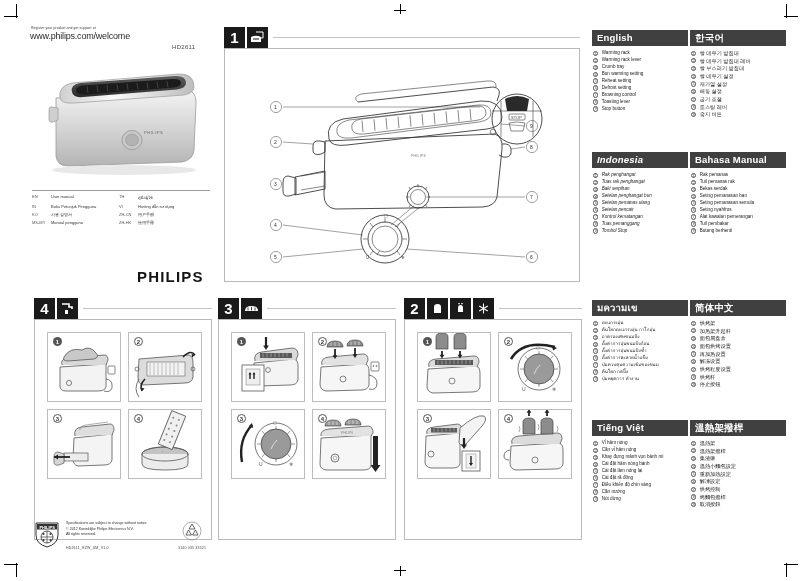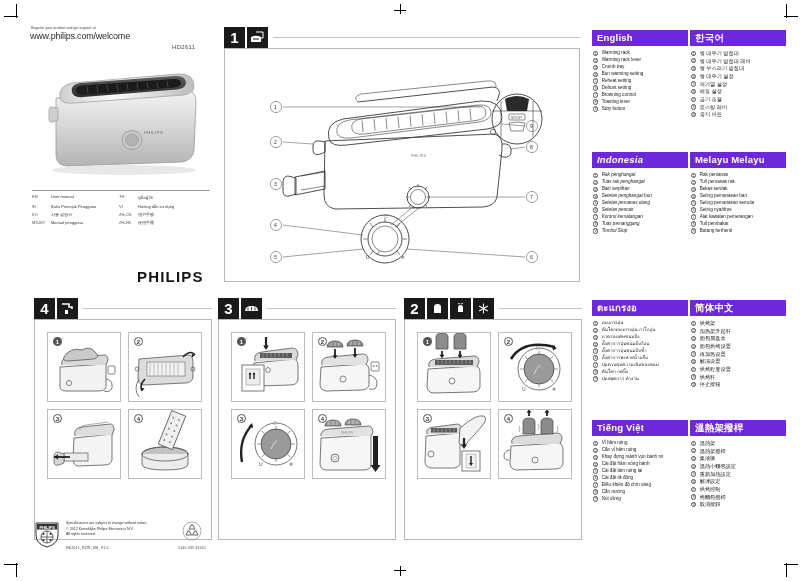--- a/index.html
+++ b/index.html
@@ -36,7 +36,7 @@
   
   .lang { position:absolute; width:96px; }
   .lang-title {
-    background:#6d28d9; color:#fff; font-size:9.5px; font-weight:bold;
+    background:#404040; color:#fff; font-size:9.5px; font-weight:bold;
     padding:2.5px 5px; letter-spacing:.2px; line-height:1.15;
   }
   .lang ol { list-style:none; margin-top:4px; }

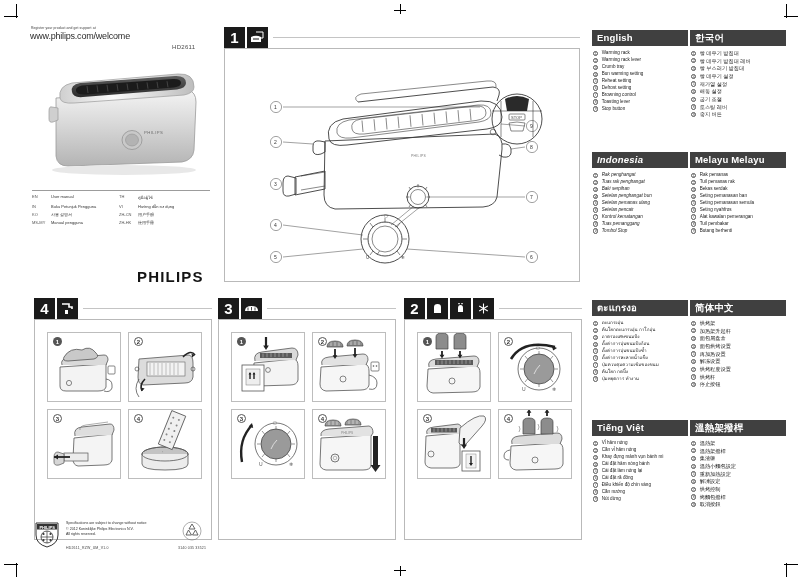--- a/index.html
+++ b/index.html
@@ -808,7 +808,7 @@
   </div>
 
   <div class="lang" style="left:690px; top:152px;">
-    <div class="lang-title">Melayu Melayu</div>
+    <div class="lang-title">Bahasa Manual</div>
     <ol>
       <li>
           <span class="bullet">1</span>

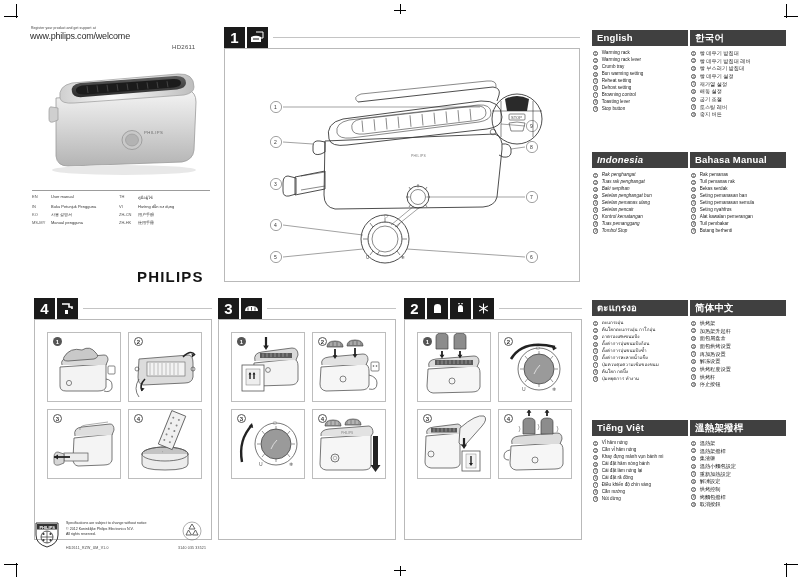--- a/index.html
+++ b/index.html
@@ -850,7 +850,7 @@
   </div>
 
   <div class="lang" style="left:592px; top:300px;">
-    <div class="lang-title">ตะแกรงอ</div>
+    <div class="lang-title">มความเข</div>
     <ol>
       <li>
           <span class="bullet">1</span>

